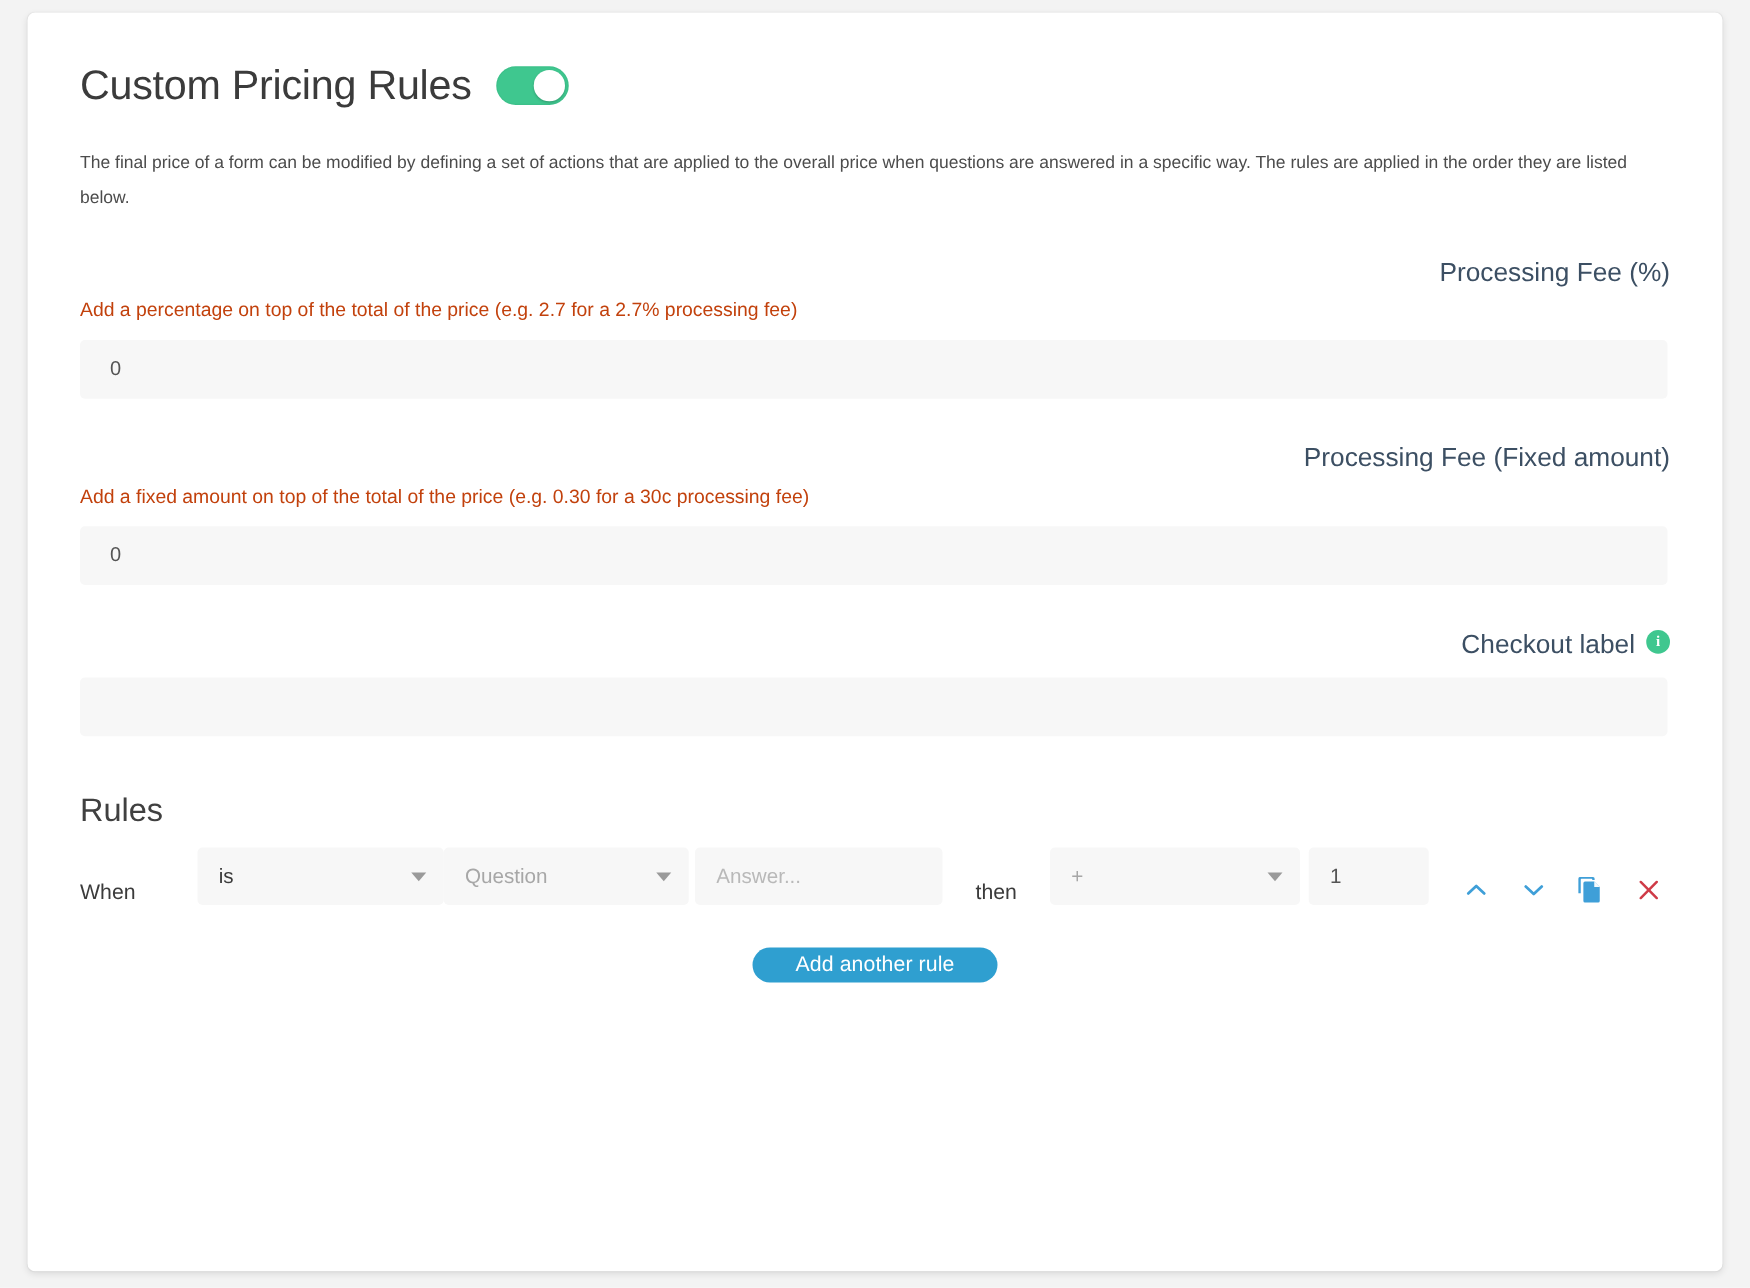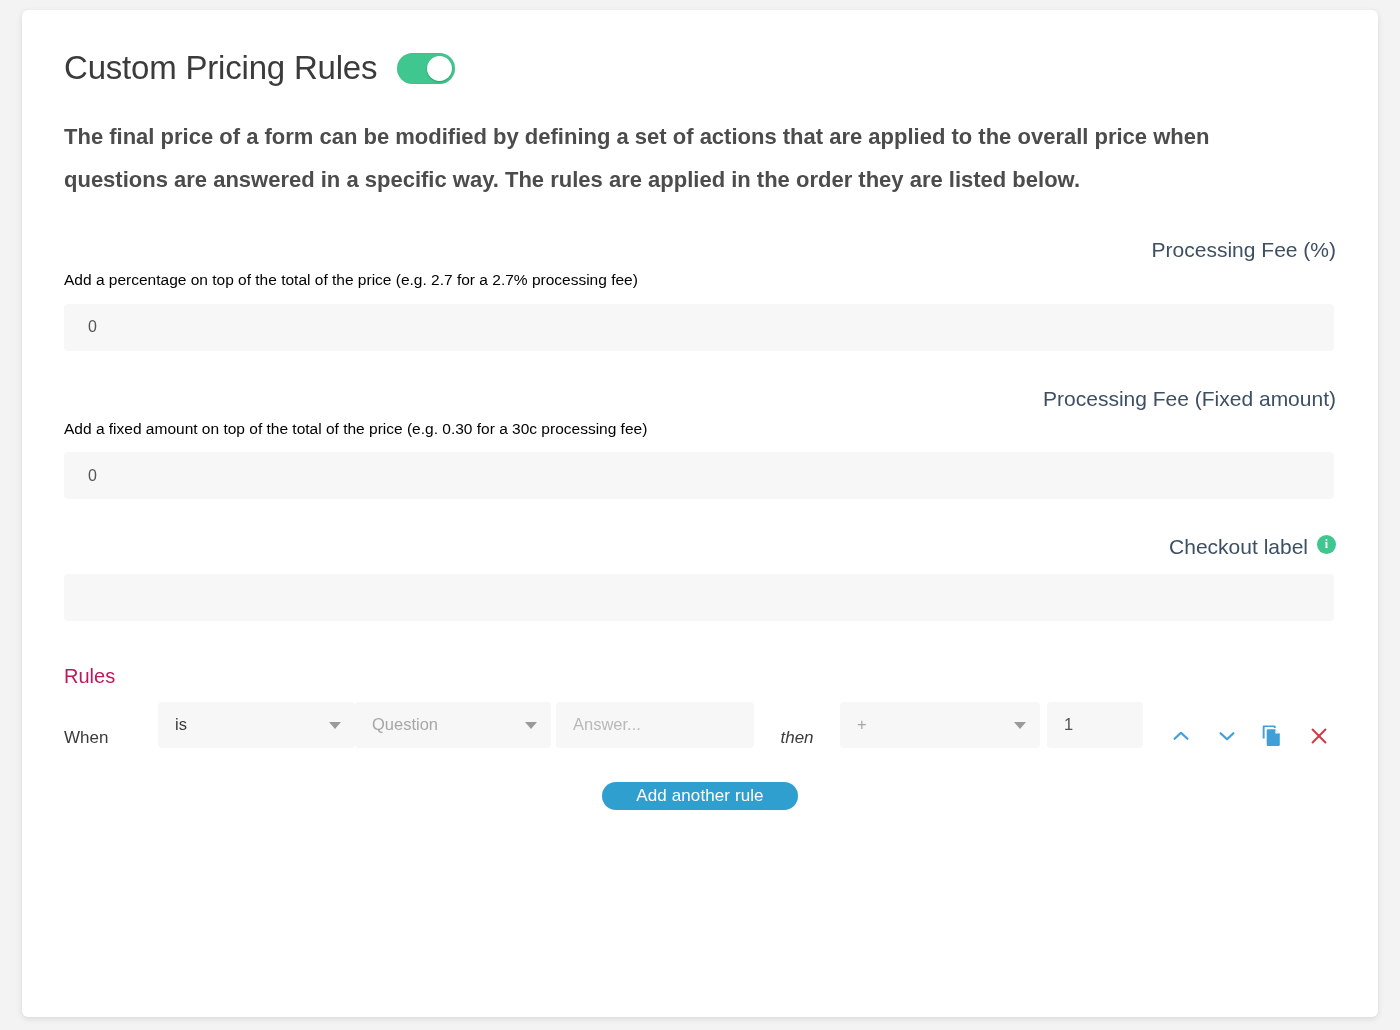--- a/index.html
+++ b/index.html
@@ -75,12 +75,12 @@
 
   
   .intro {
-    font-size: 22px;
+    font-size: 14px;
     line-height: 1.95;
     color: #4c4c4c;
     max-width: 1248px;
     margin: 0 0 34px 0;
-    font-weight: 700;
+    font-weight: 400;
   }
 
   

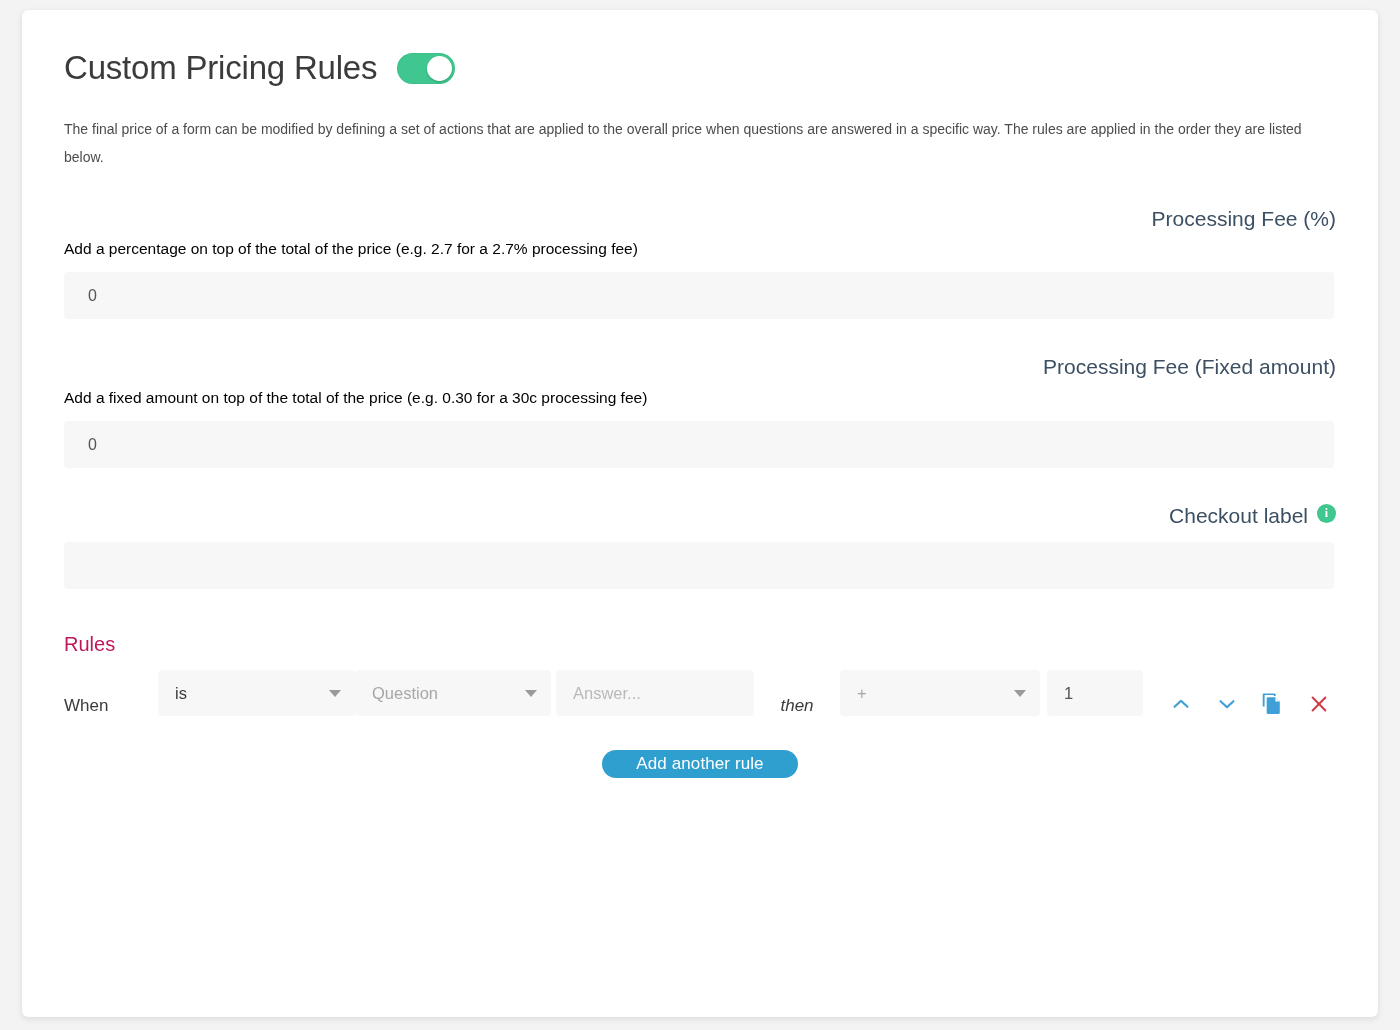--- a/index.html
+++ b/index.html
@@ -100,7 +100,7 @@
 
   .field-help {
     font-size: 15.5px;
-    color: #000000;
+    color: #c2410c;
     margin: 0 0 12px 0;
     line-height: 1.5;
   }

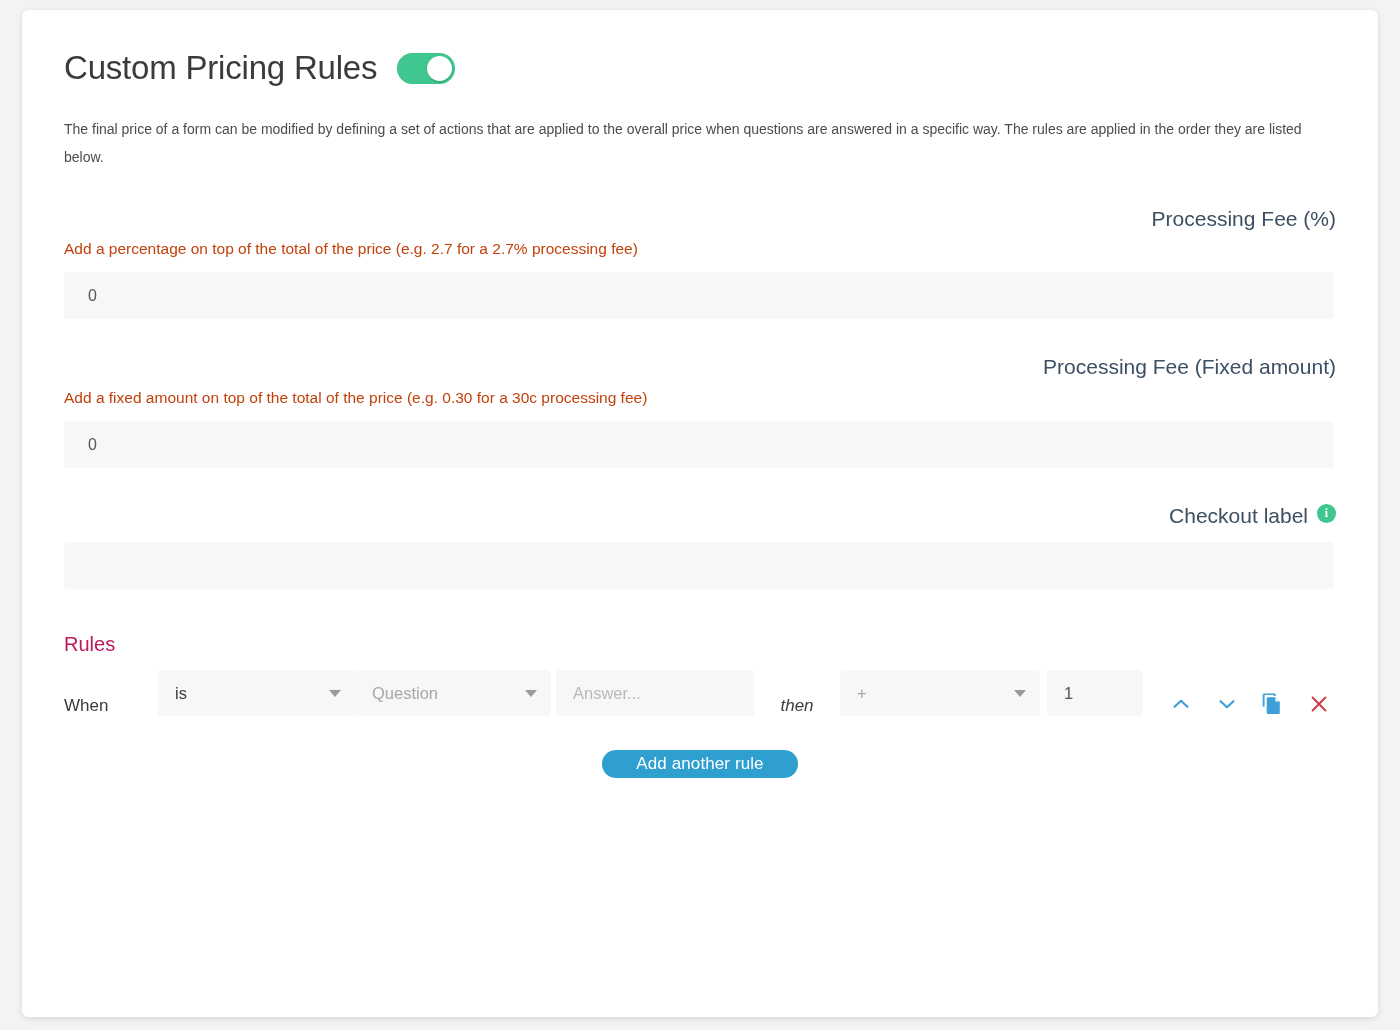--- a/index.html
+++ b/index.html
@@ -142,8 +142,8 @@
   
   .rules-section { margin-top: 44px; }
   .rules-heading {
-    font-size: 20px;
-    color: #be185d;
+    font-size: 26px;
+    color: #404040;
     font-weight: 400;
     margin: 0 0 14px 0;
   }

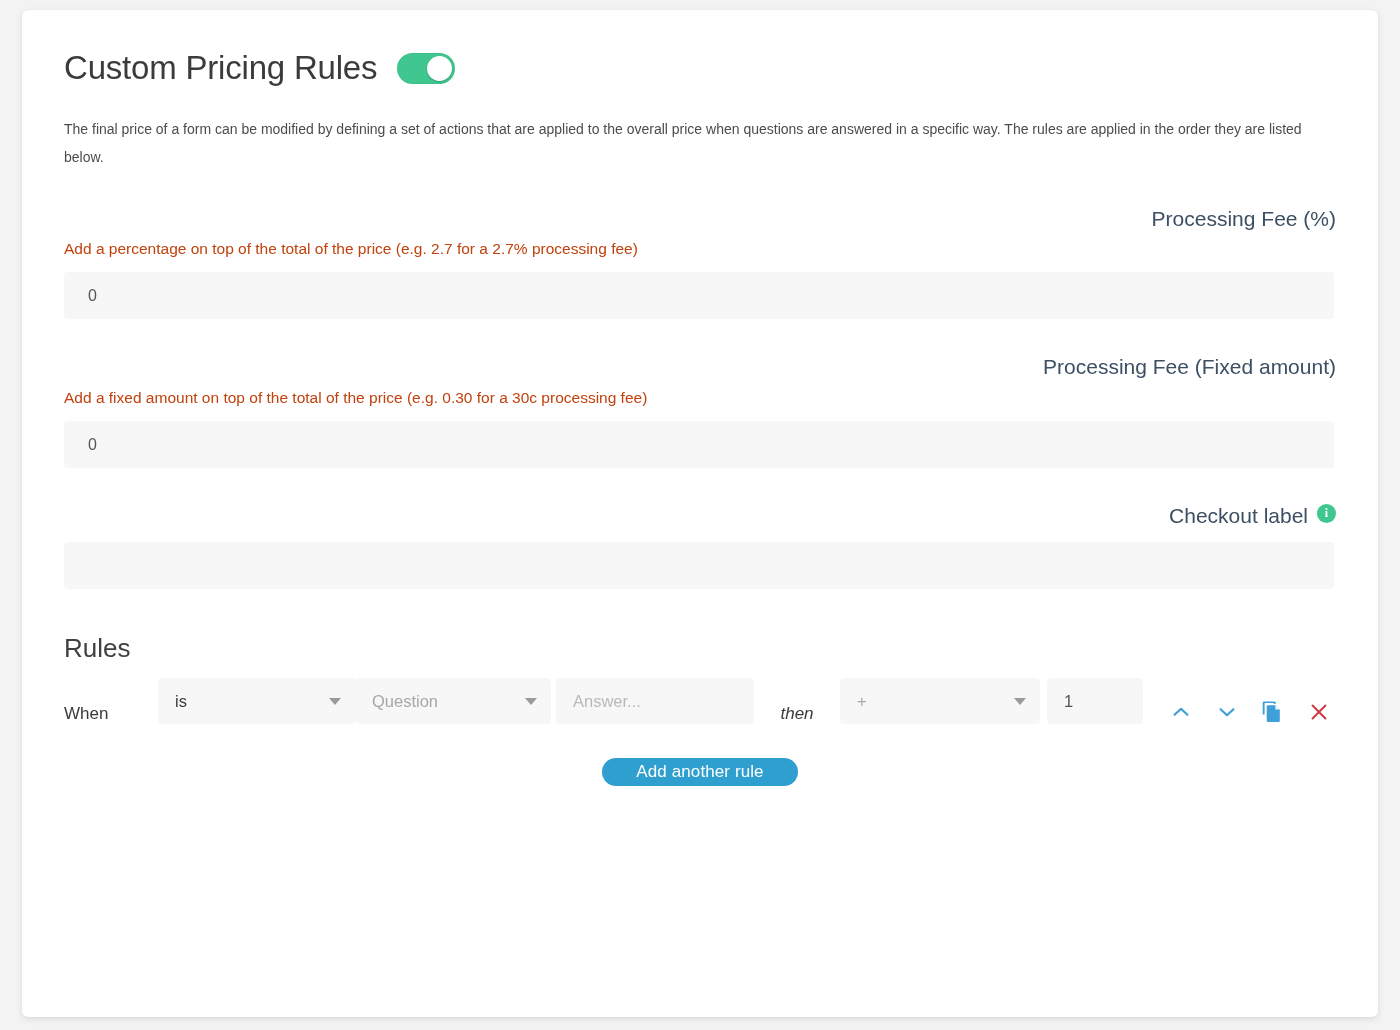--- a/index.html
+++ b/index.html
@@ -164,7 +164,6 @@
   .word-then {
     width: 86px;
     text-align: center;
-    font-style: italic;
   }
 
   .select-box {

